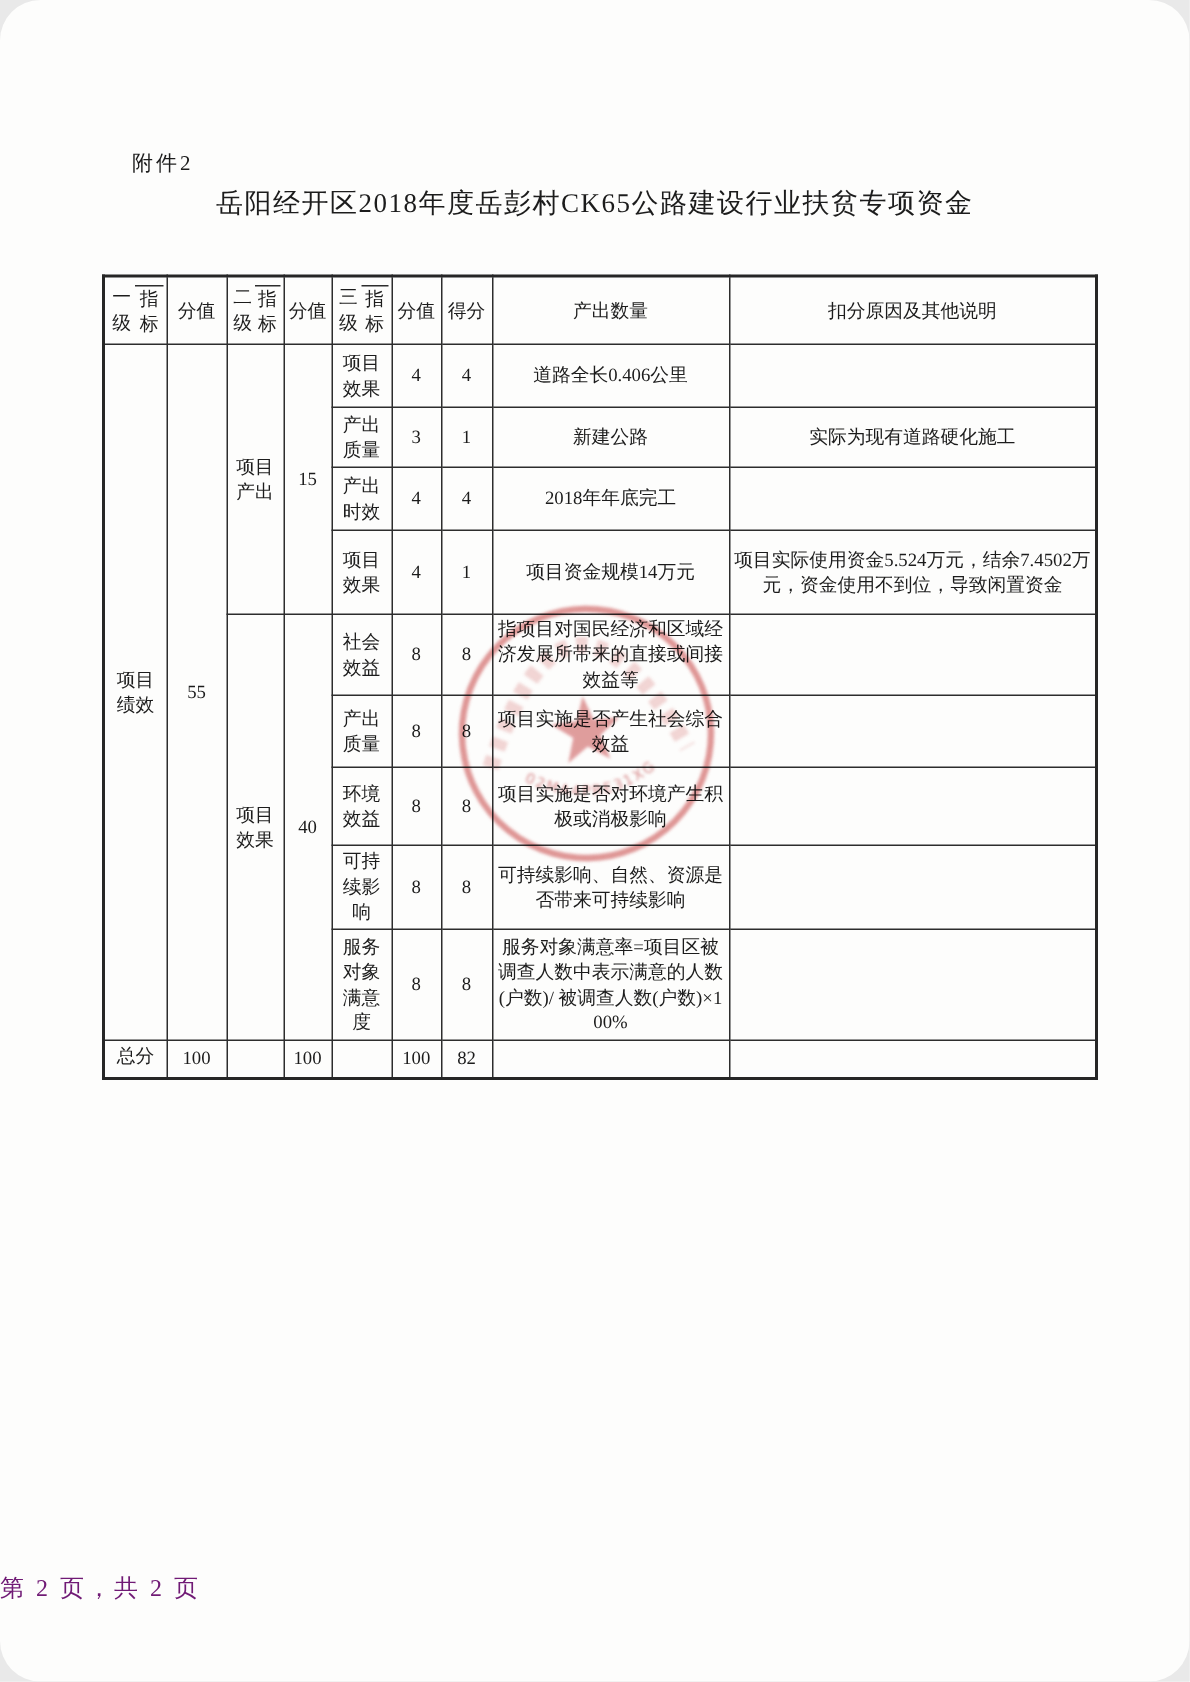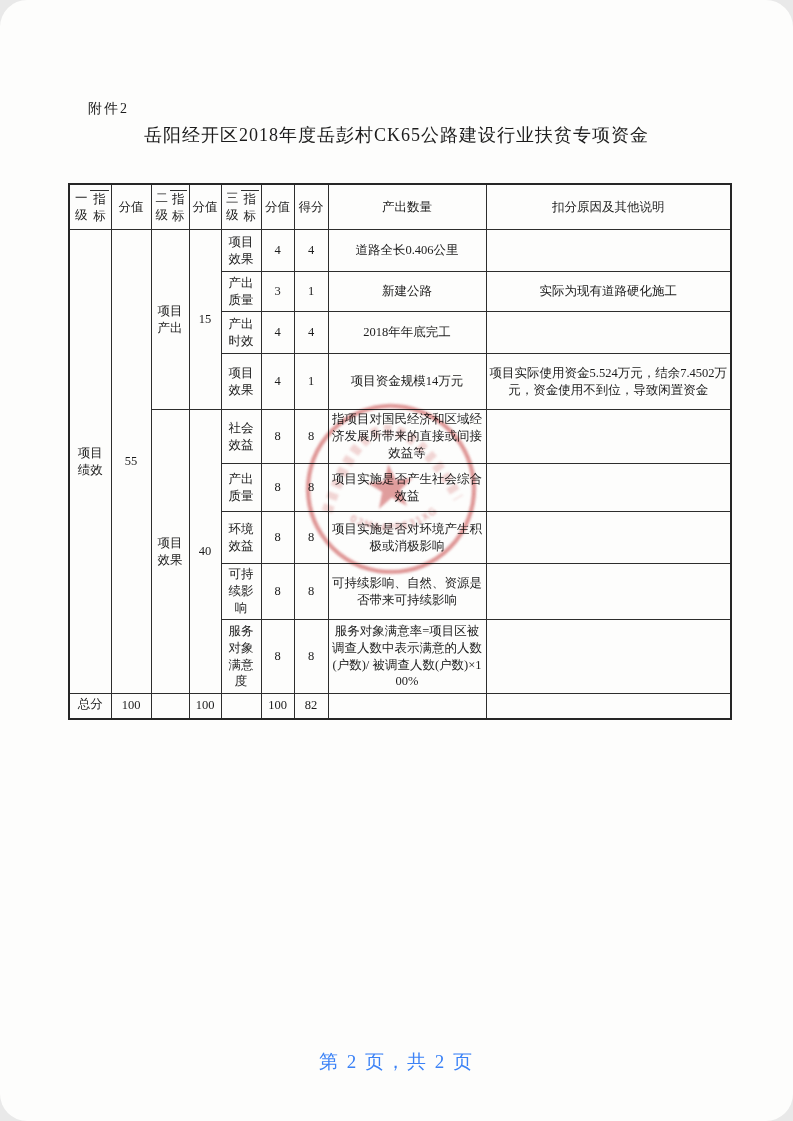--- a/index.html
+++ b/index.html
@@ -65,7 +65,7 @@
   td.total-label { font-weight: 600; font-family: Liberation Mono, monospace; }
   .footer {
     position: absolute; left: 0; top: 1049px; width: 100%;
-    text-align: center; font-size: 19px; letter-spacing: 2px; color: #3b82f6;
+    text-align: left; font-size: 16px; letter-spacing: 2px; color: #701a75;
   }
   .stamp {
     position: absolute; left: 302px; top: 400px;

